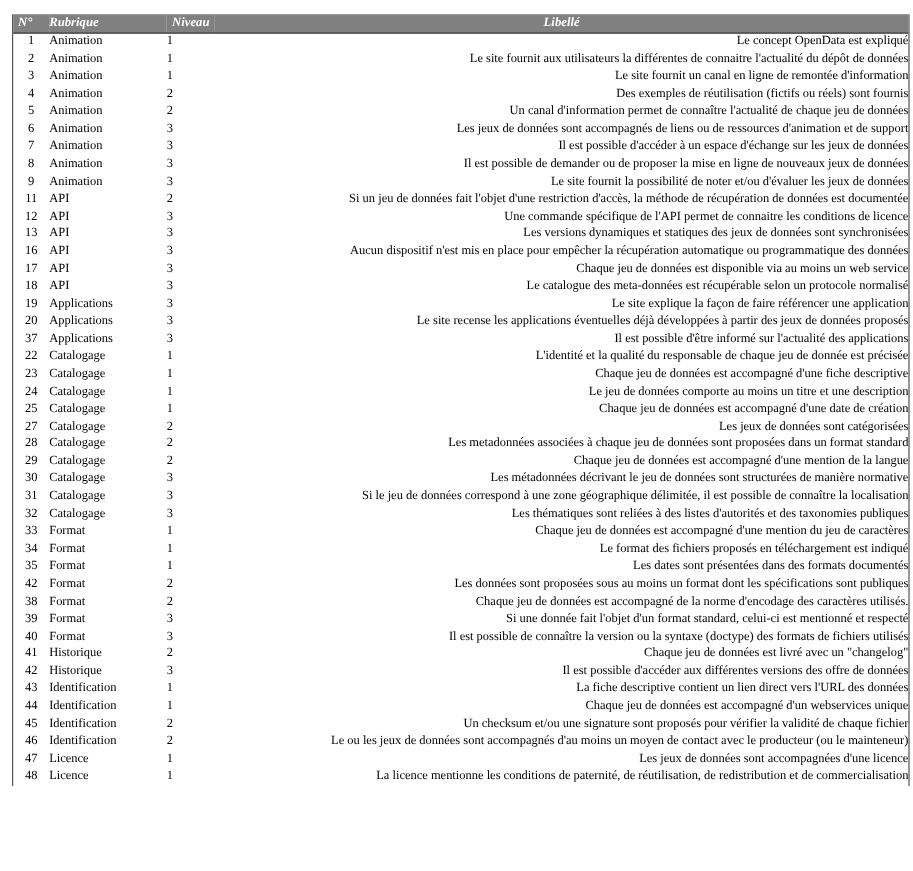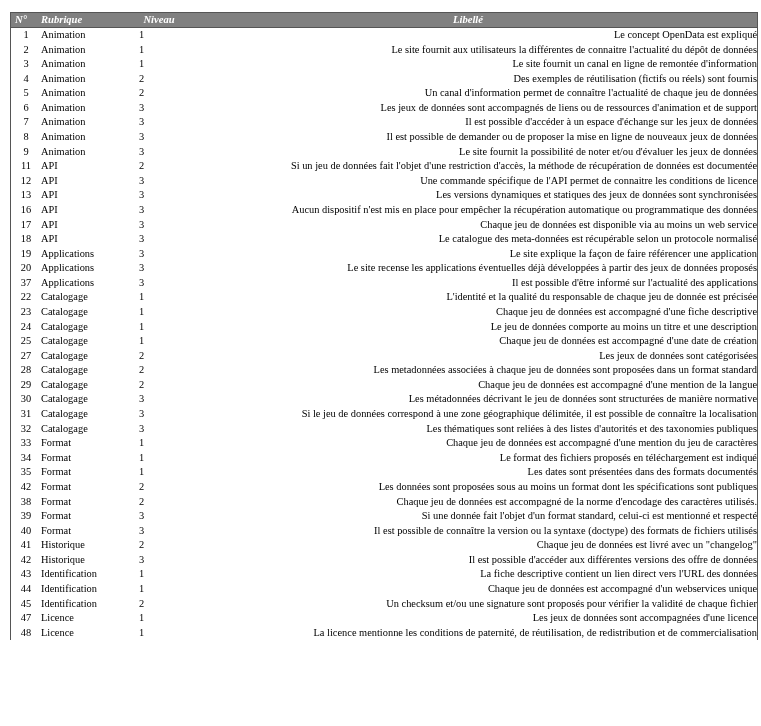--- a/index.html
+++ b/index.html
@@ -279,6 +279,12 @@
           <td class="c-lib">Un checksum et/ou une signature sont proposés pour vérifier la validité de chaque fichier</td>
         </tr>
         <tr>
+          <td class="c-num">46</td>
+          <td class="c-rub">Identification</td>
+          <td class="c-niv">2</td>
+          <td class="c-lib">Le ou les jeux de données sont accompagnés d'au moins un moyen de contact avec le producteur (ou le mainteneur)</td>
+        </tr>
+        <tr>
           <td class="c-num">47</td>
           <td class="c-rub">Licence</td>
           <td class="c-niv">1</td>

